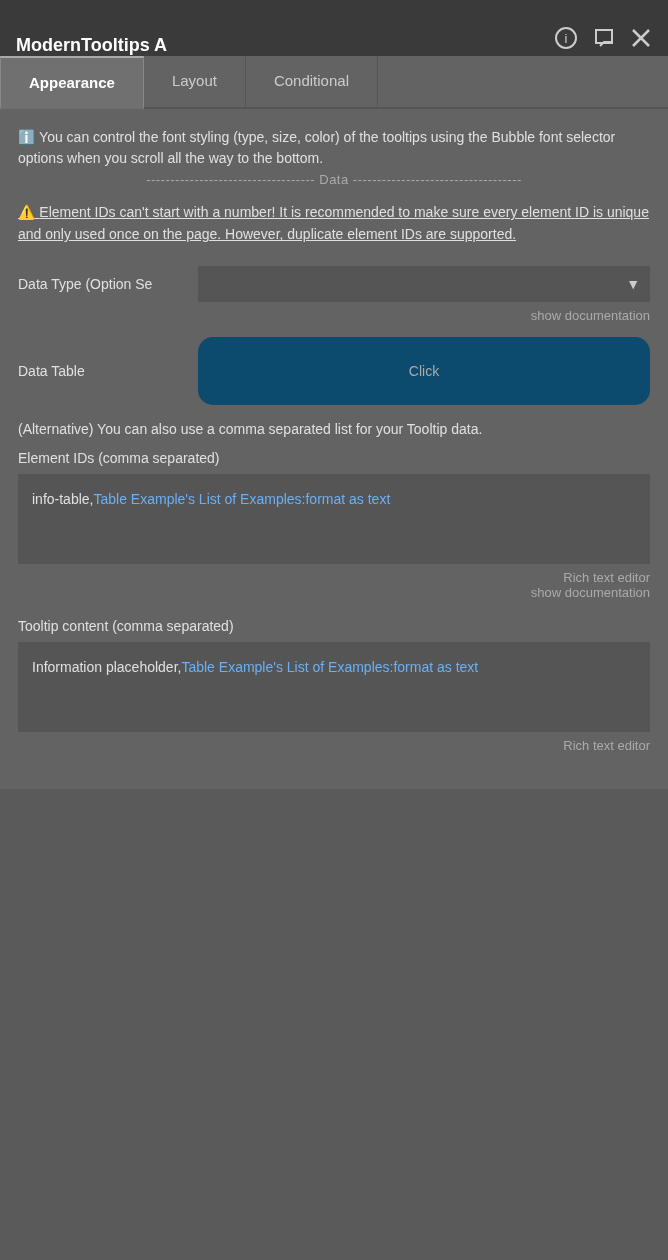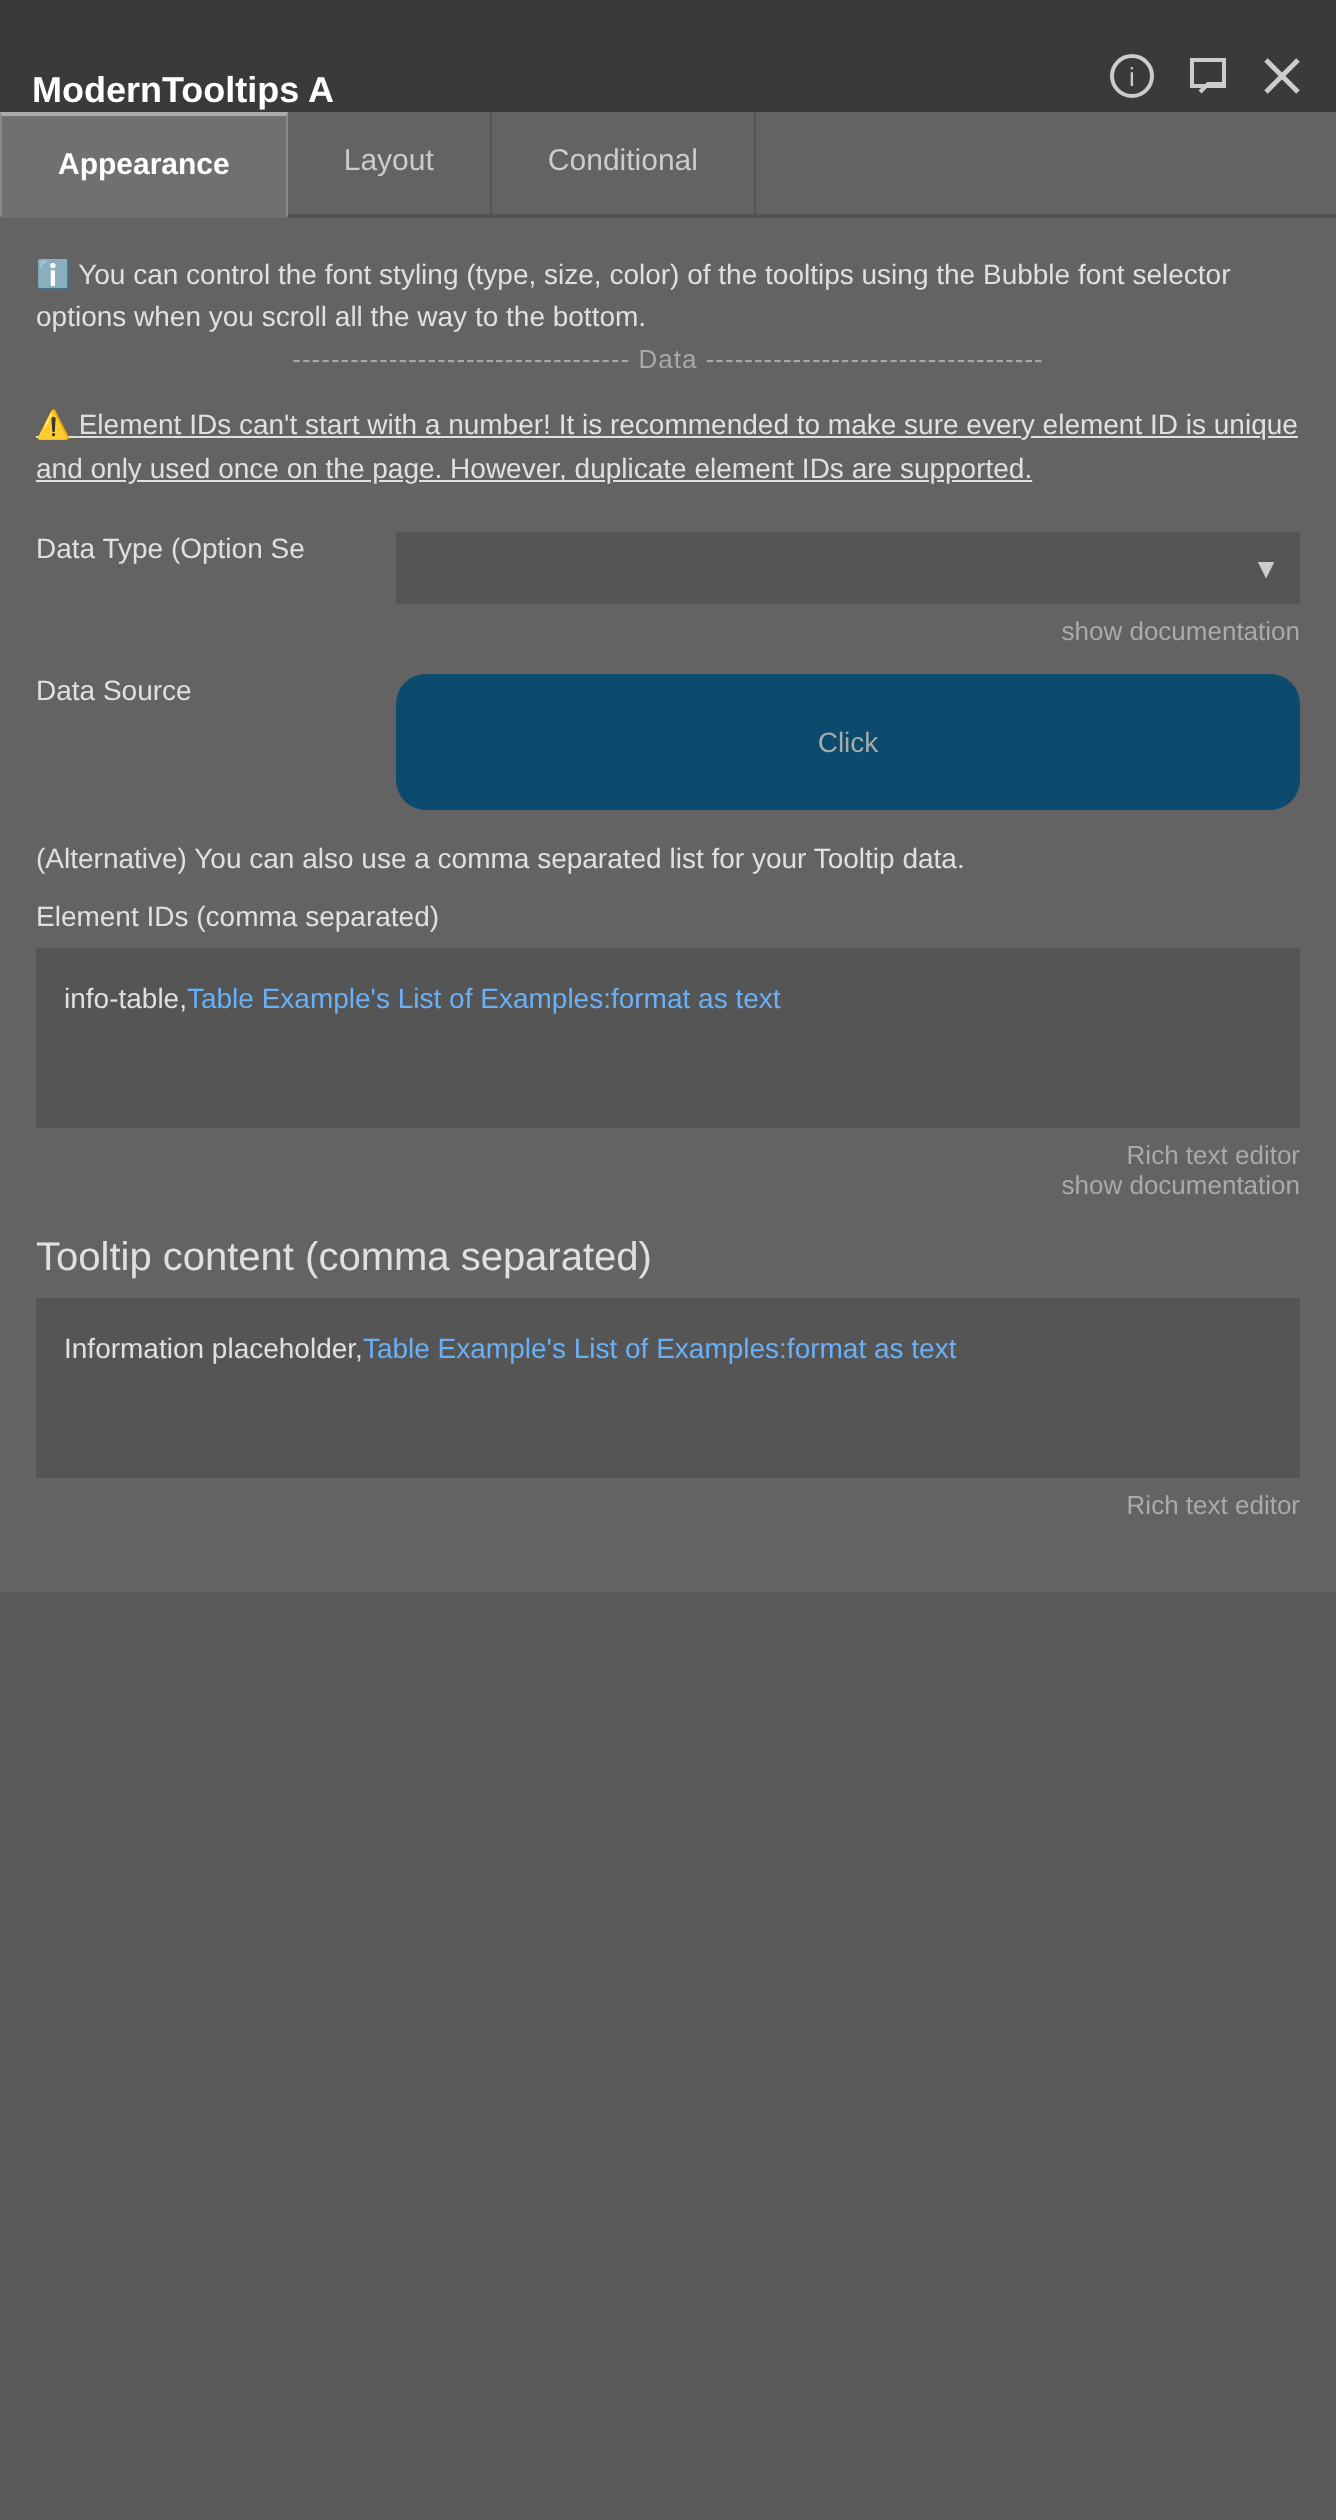--- a/index.html
+++ b/index.html
@@ -97,6 +97,7 @@
     
     .form-row {
       display: flex;
+      align-items: center;
       margin-bottom: 6px;
     }
     .form-label {

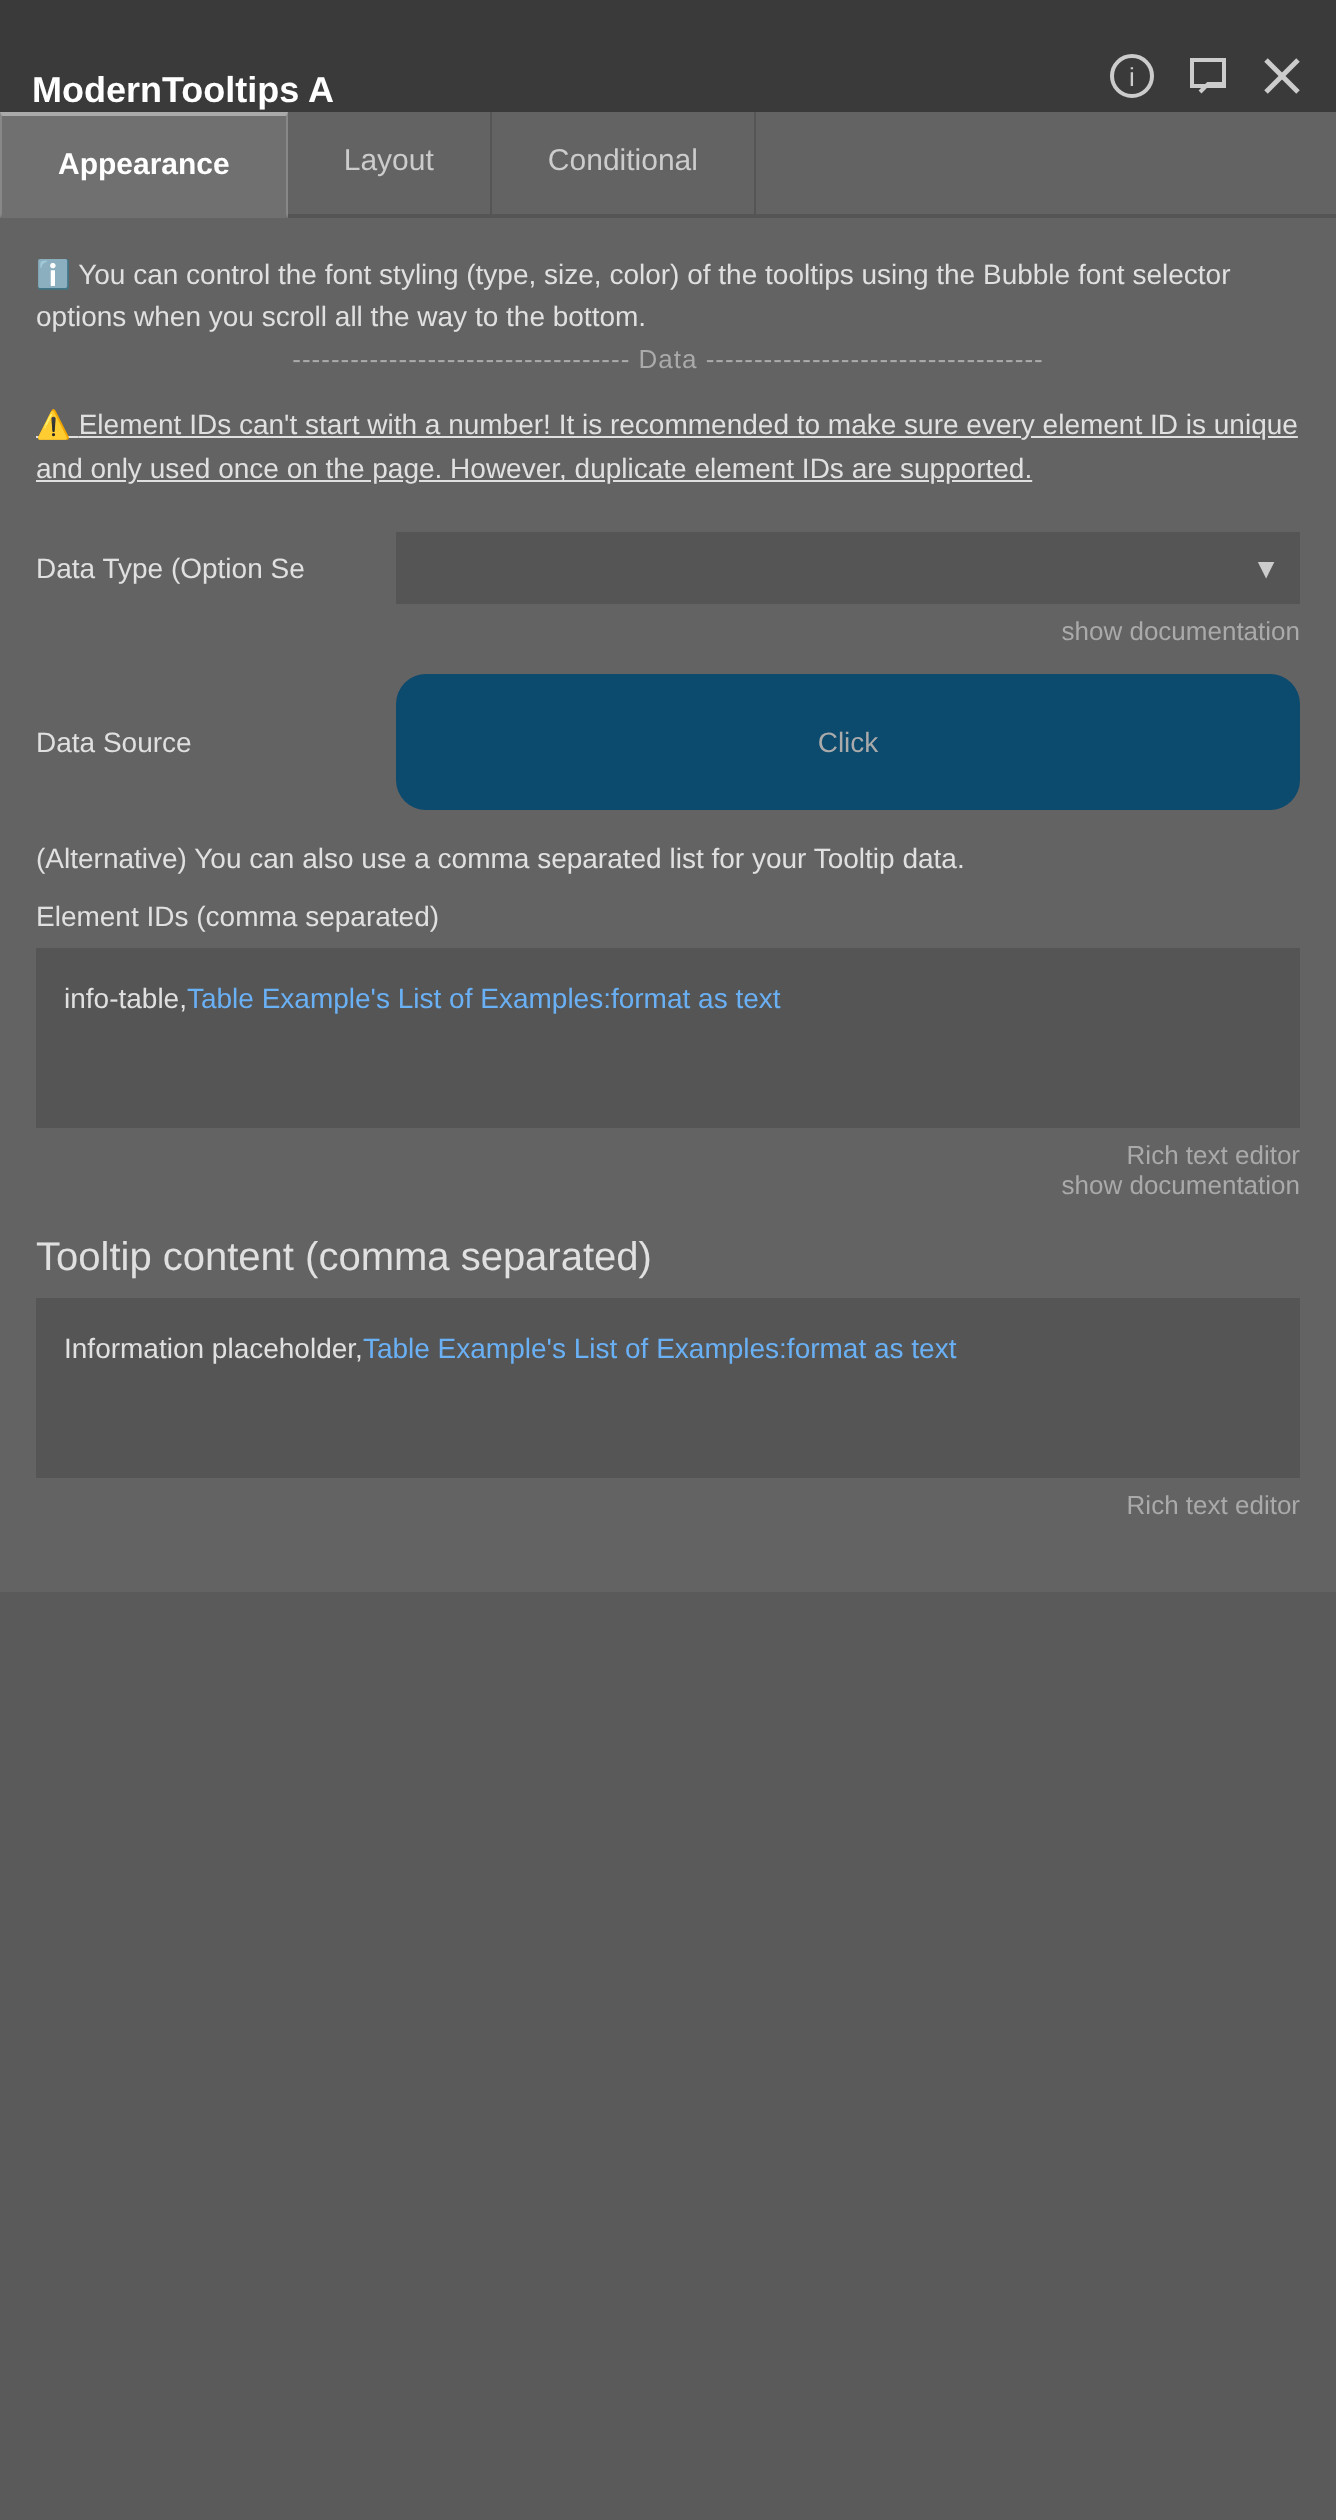--- a/index.html
+++ b/index.html
@@ -256,7 +256,7 @@
   <div class="show-docs">show documentation</div>
 
   <div class="form-row">
-    <span class="form-label">Data Source</span>
+    <span class="form-label">Data Table</span>
     <div class="click-field">Click</div>
   </div>
 

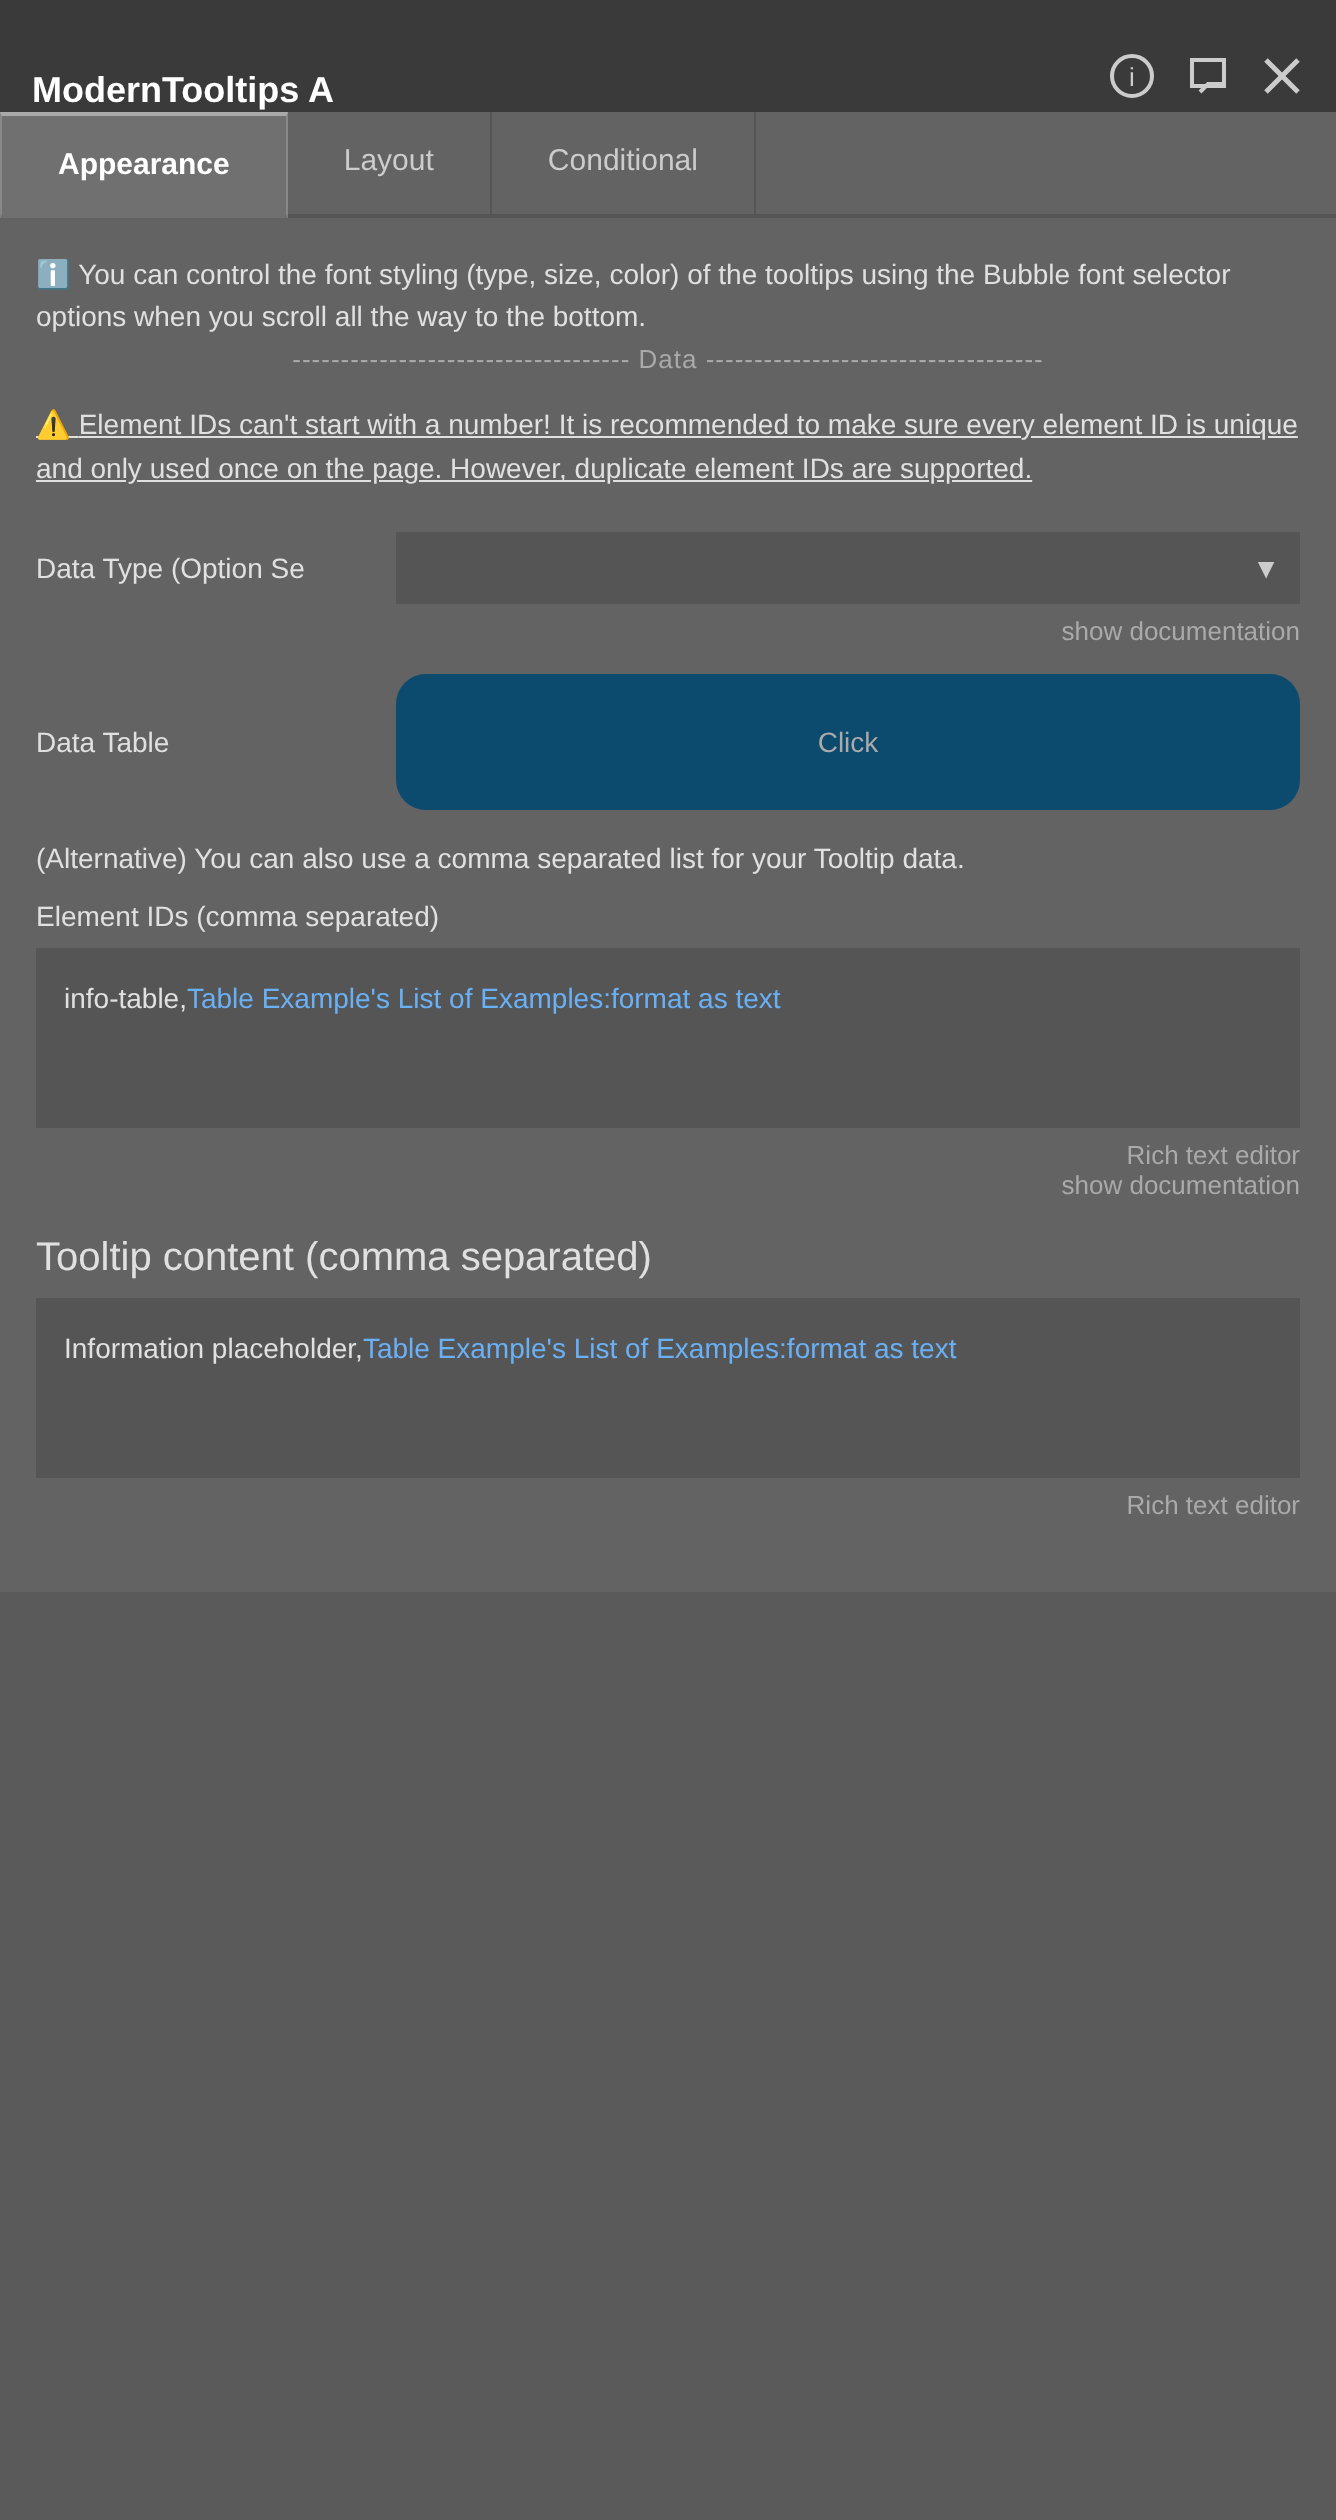--- a/index.html
+++ b/index.html
@@ -192,7 +192,7 @@
 
     .tooltip-label {
       color: #e0e0e0;
-      font-size: 20px;
+      font-size: 14px;
       margin-bottom: 8px;
     }
   </style>

